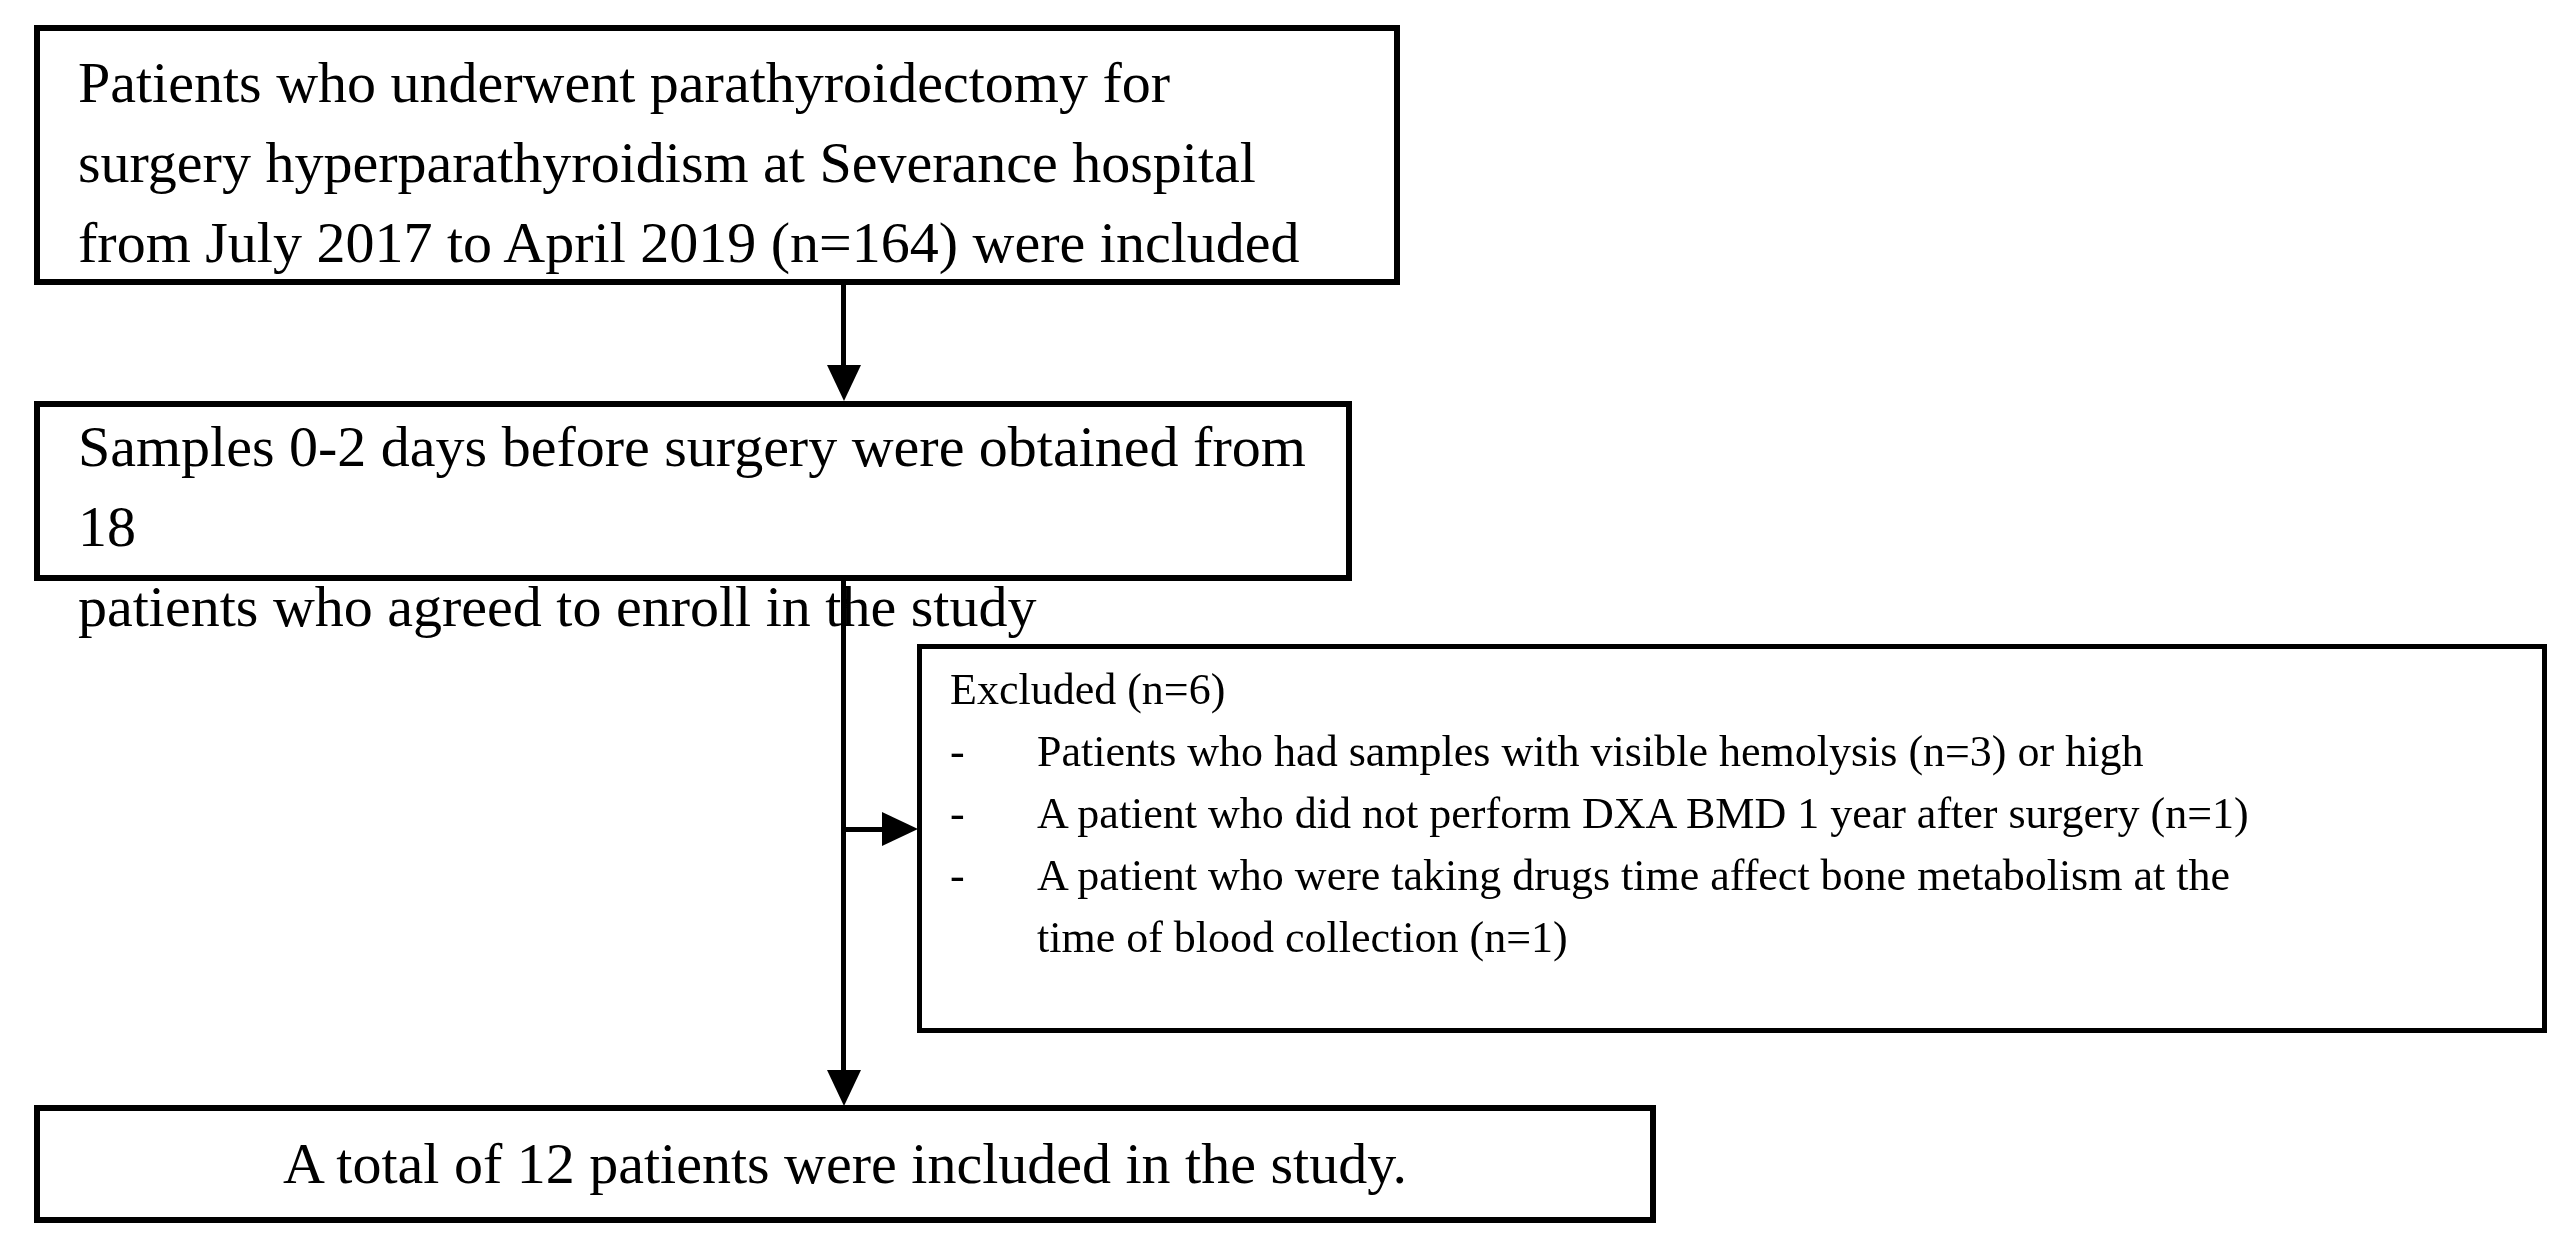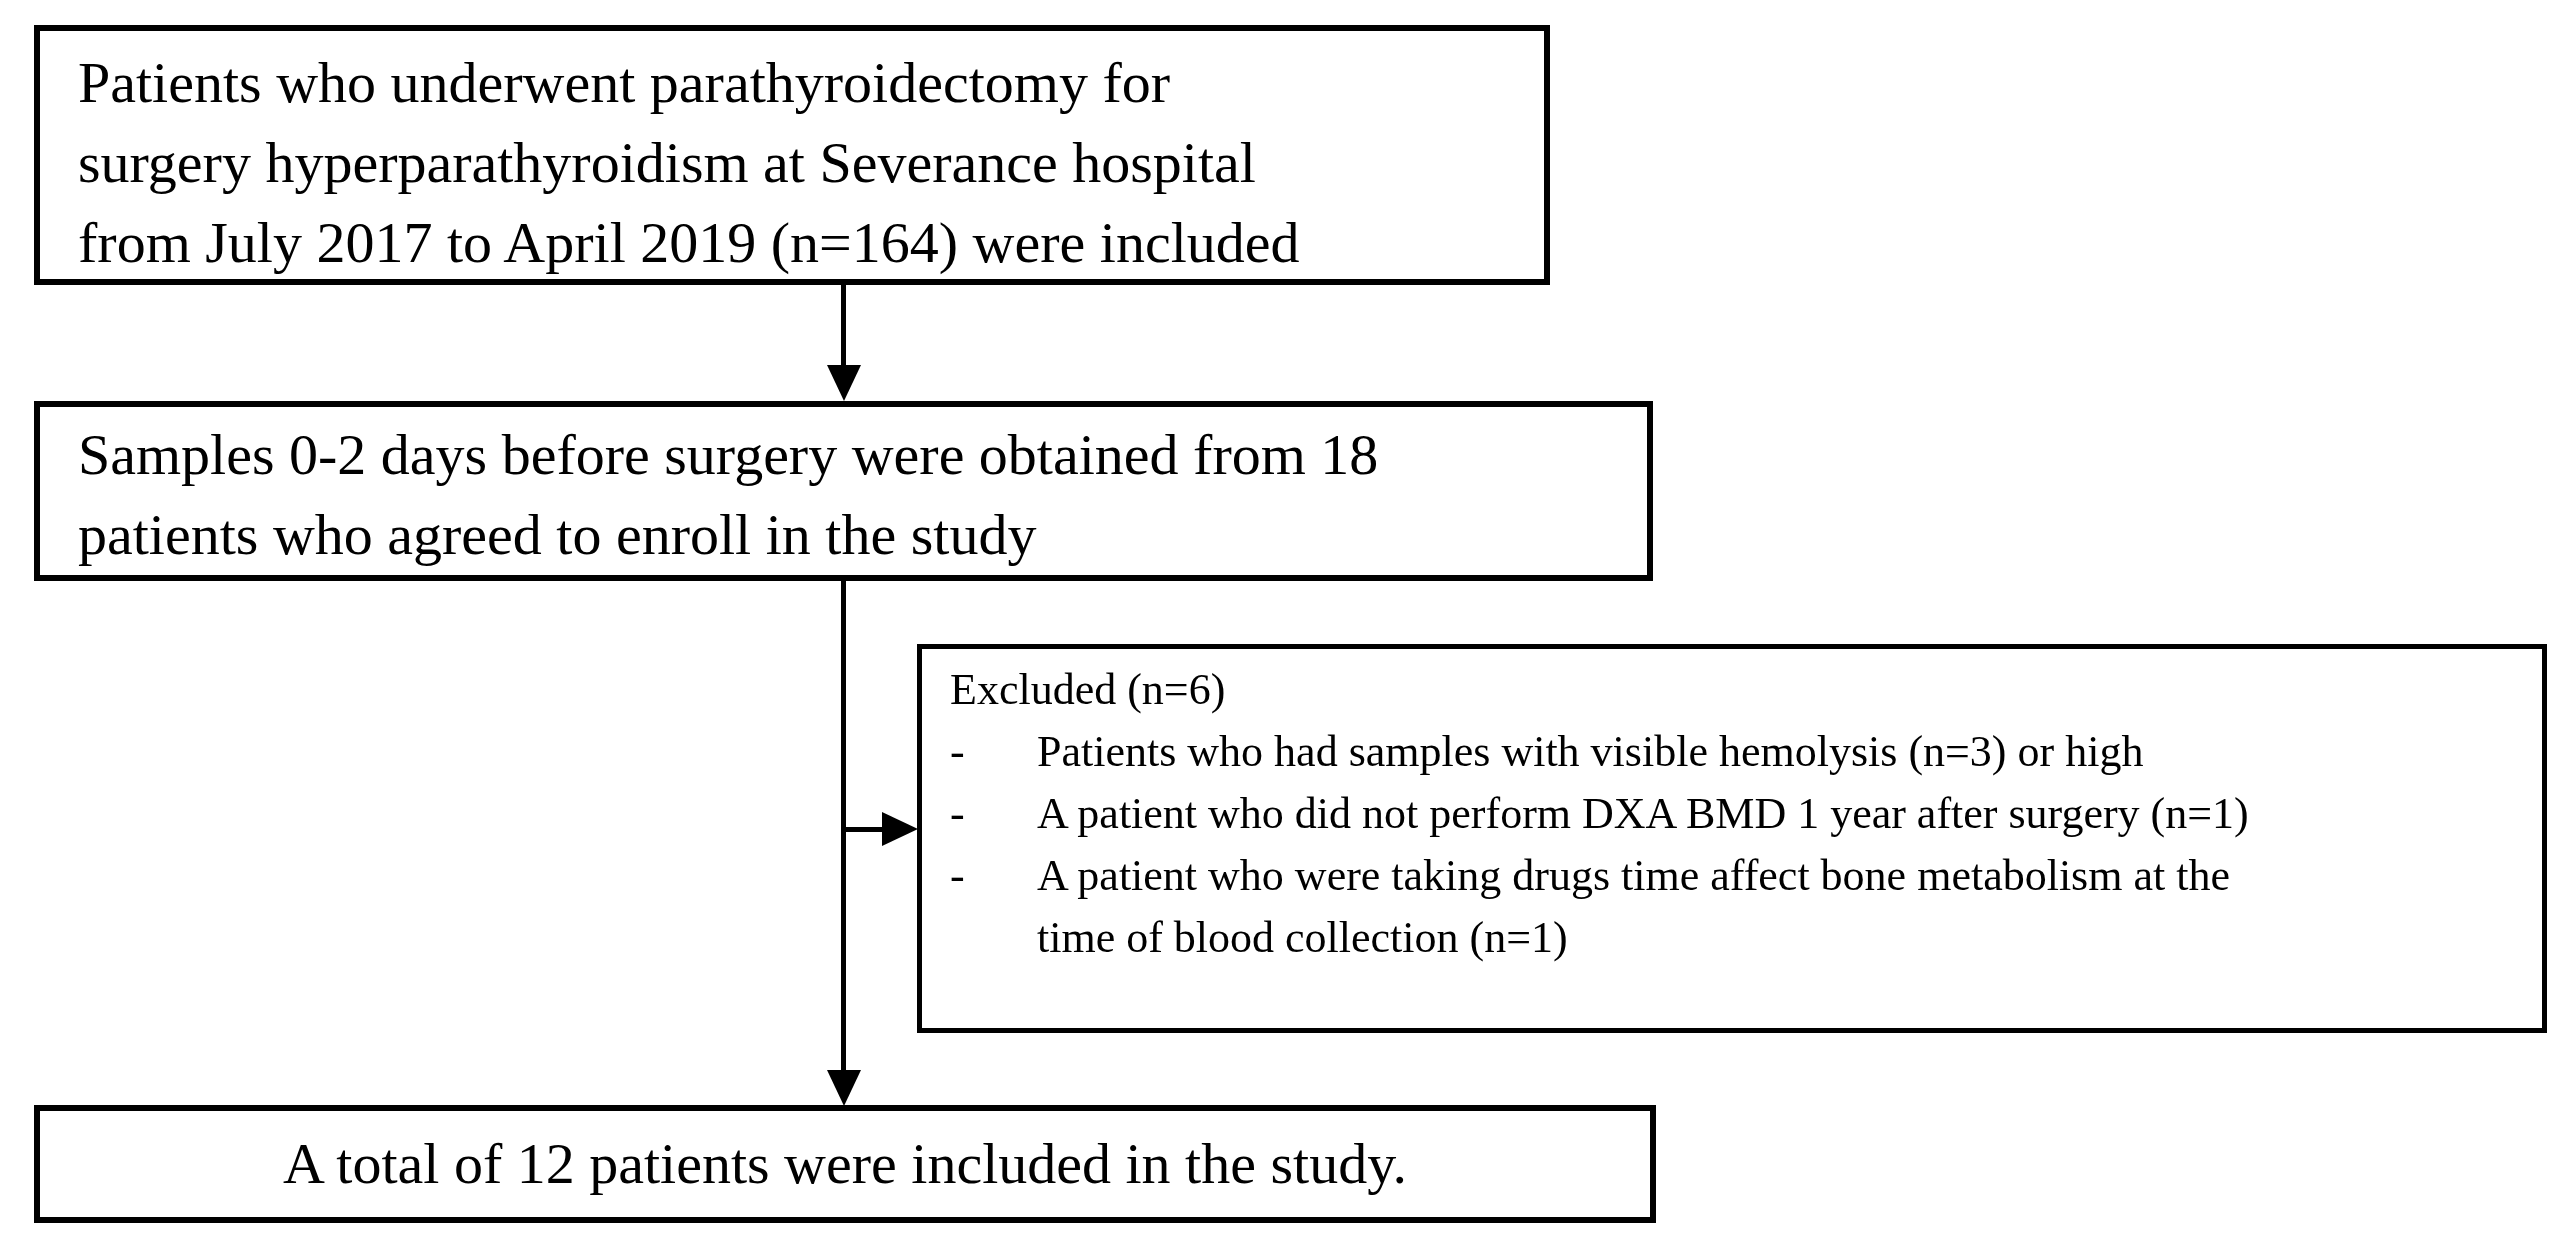--- a/index.html
+++ b/index.html
@@ -27,7 +27,7 @@
   }
   .box-included {
     left: 34px; top: 25px;
-    width: 1516px; height: 260px;
+    width: 1366px; height: 260px;
     padding: 12px 34px 0 38px;
   }
   .box-samples {

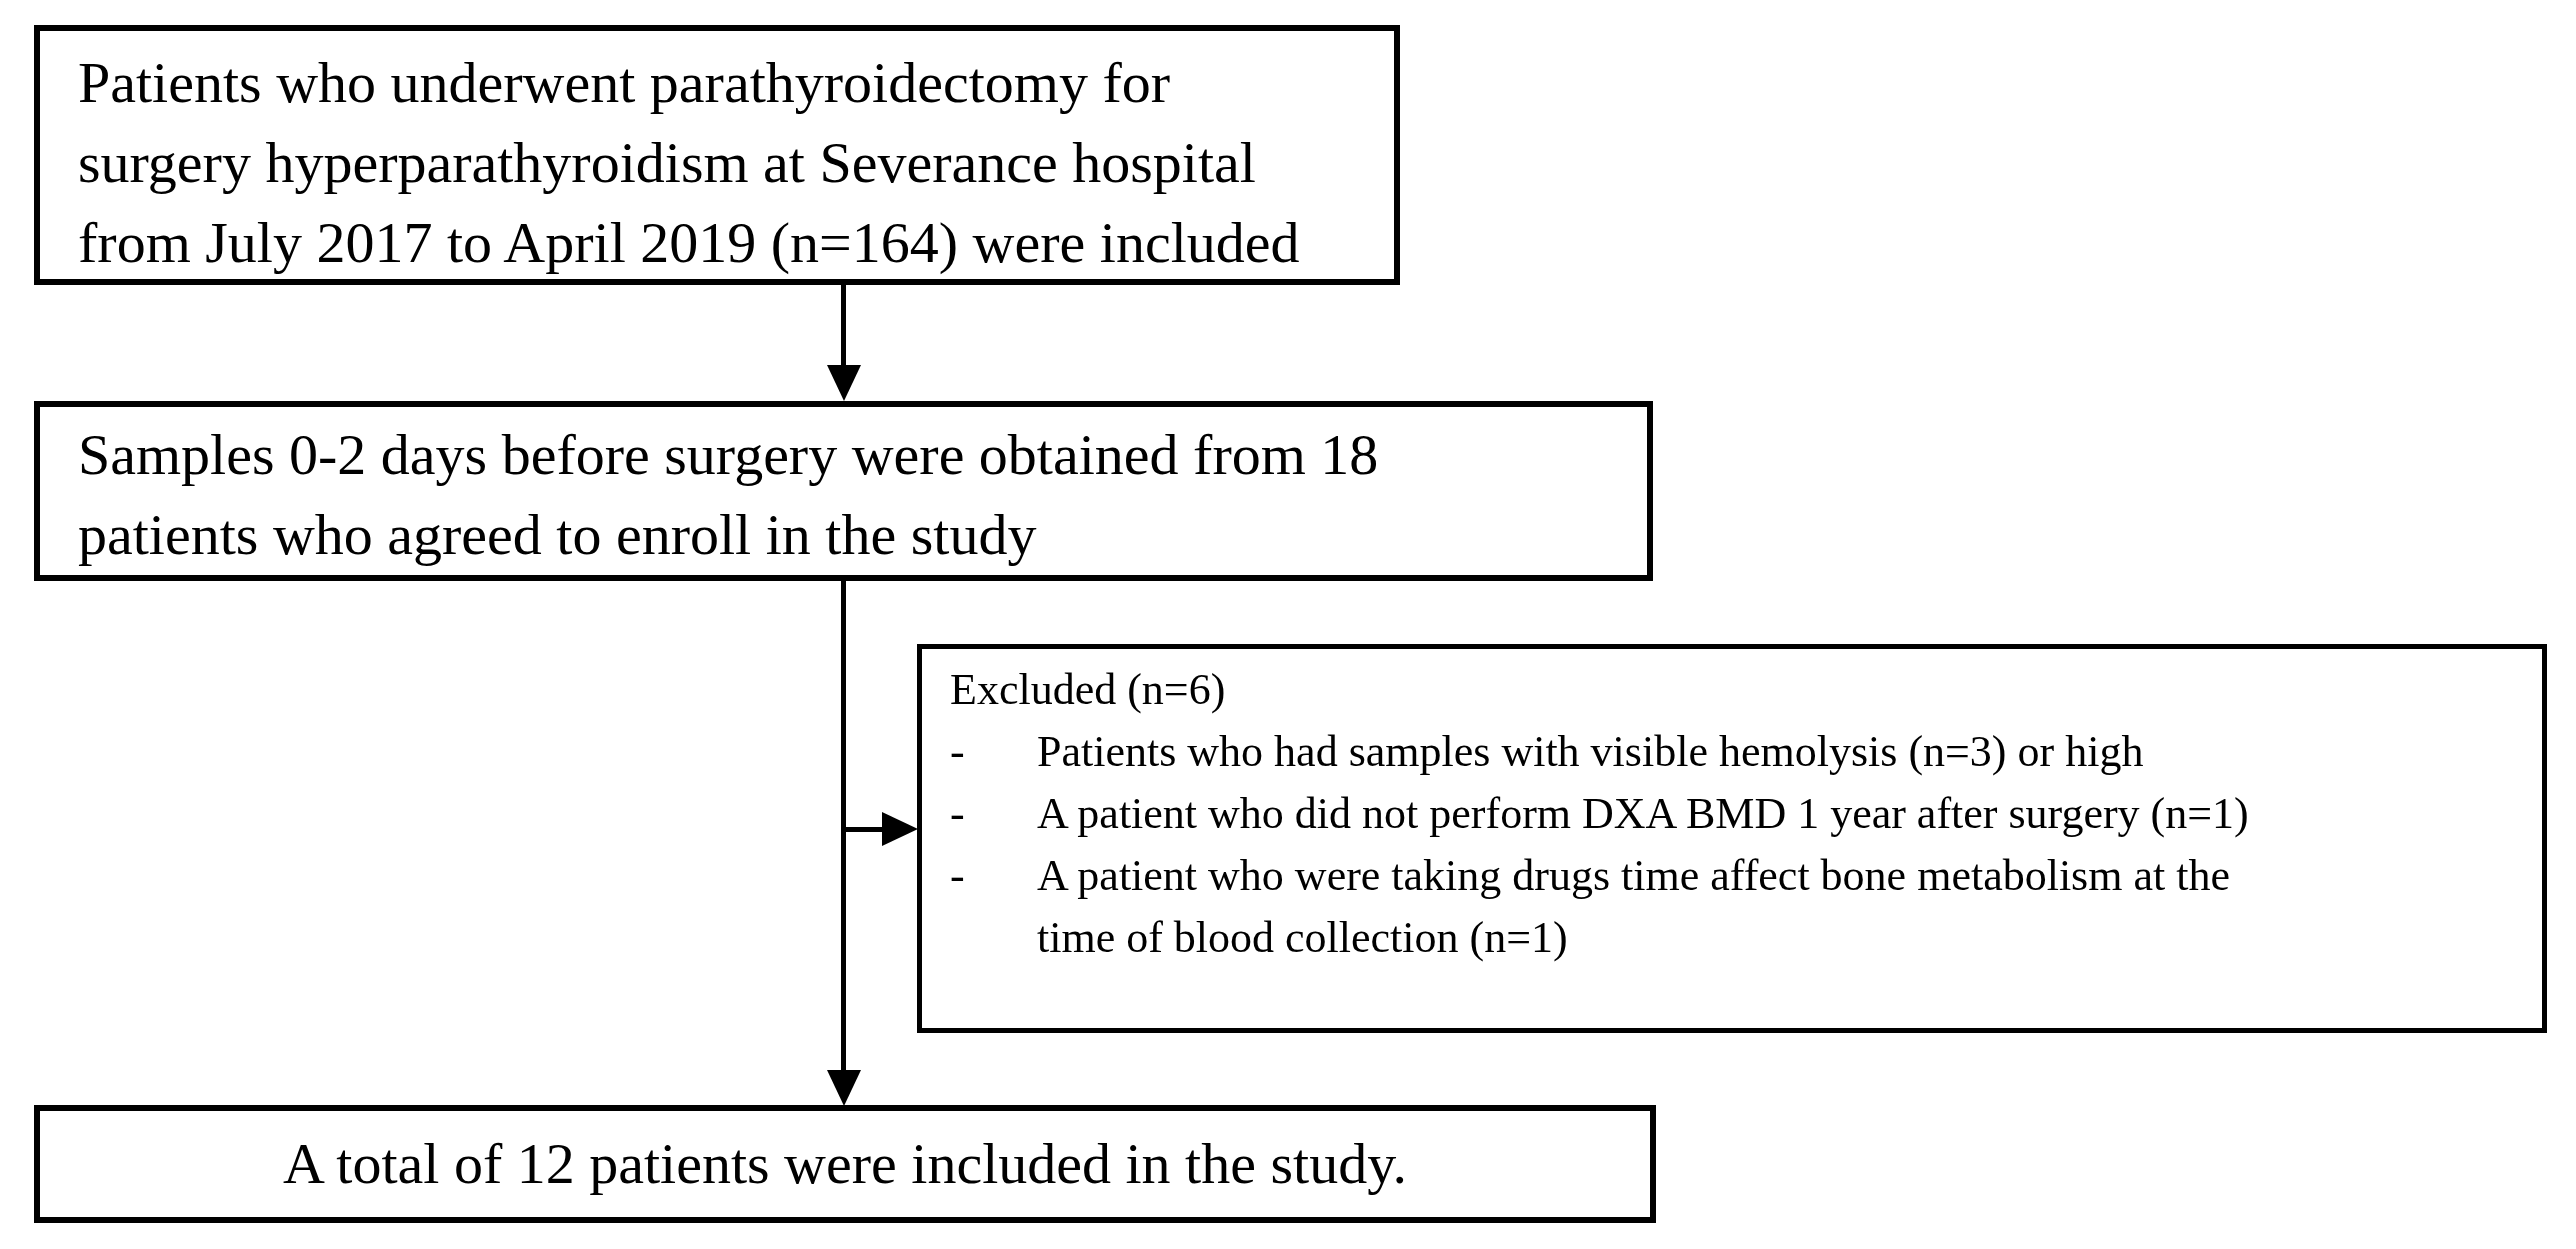--- a/index.html
+++ b/index.html
@@ -32,8 +32,8 @@
   }
   .box-samples {
     left: 34px; top: 401px;
-    width: 1619px; height: 180px;
-    padding: 8px 30px 0 38px;
+    width: 1318px; height: 180px;
+    padding: 0 30px 0 38px;
   }
   .box-excluded {
     left: 917px; top: 644px;

